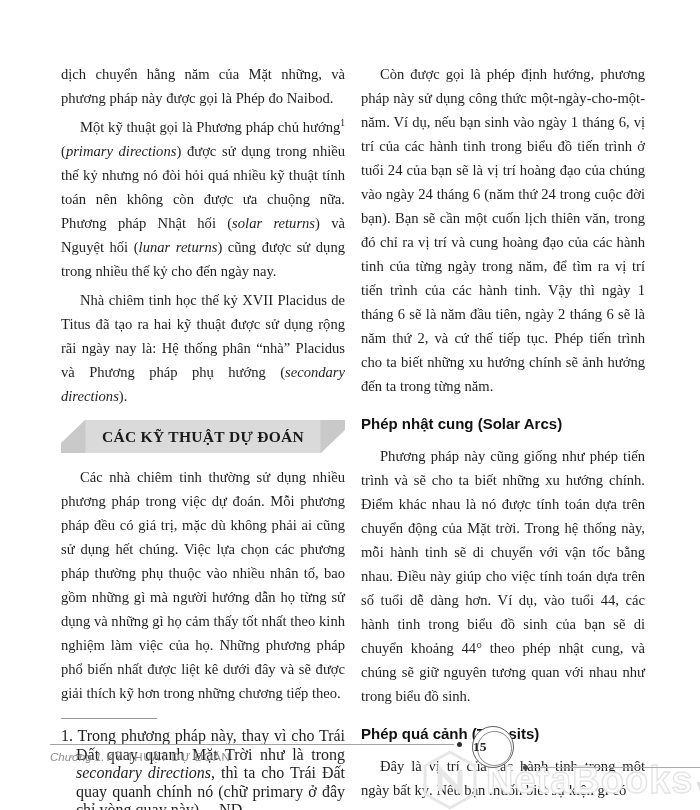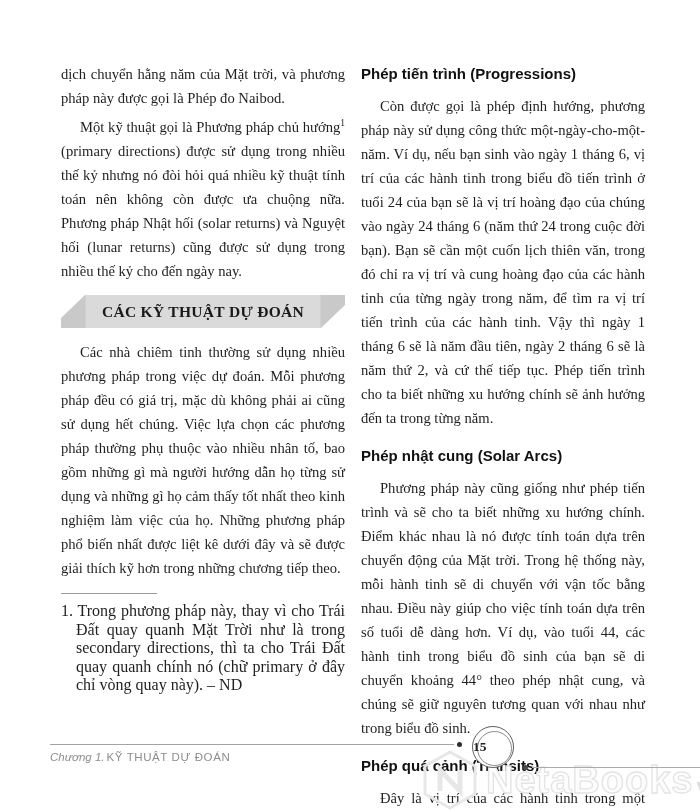--- a/index.html
+++ b/index.html
@@ -137,7 +137,7 @@
 <div class="columns">
 
   <div class="col body-text">
-    <p>dịch chuyển hằng năm của Mặt trời, và phương pháp này được gọi là Phép đo Naibod.</p>
+    <p>dịch chuyển hằng năm của Mặt những, và phương pháp này được gọi là Phép đo Naibod.</p>
 
     <p class="indent"><span>Một kỹ thuật gọi là Phương pháp chủ hướng</span><span class="sup">1</span><span> (</span><span class="it">primary directions</span><span>) được sử dụng trong nhiều thế kỷ nhưng nó đòi hỏi quá nhiều kỹ thuật tính toán nên không còn được ưa chuộng nữa. Phương pháp Nhật hối (</span><span class="it">solar returns</span><span>) và Nguyệt hối (</span><span class="it">lunar returns</span><span>) cũng được sử dụng trong nhiều thế kỷ cho đến ngày nay.</span></p>
 

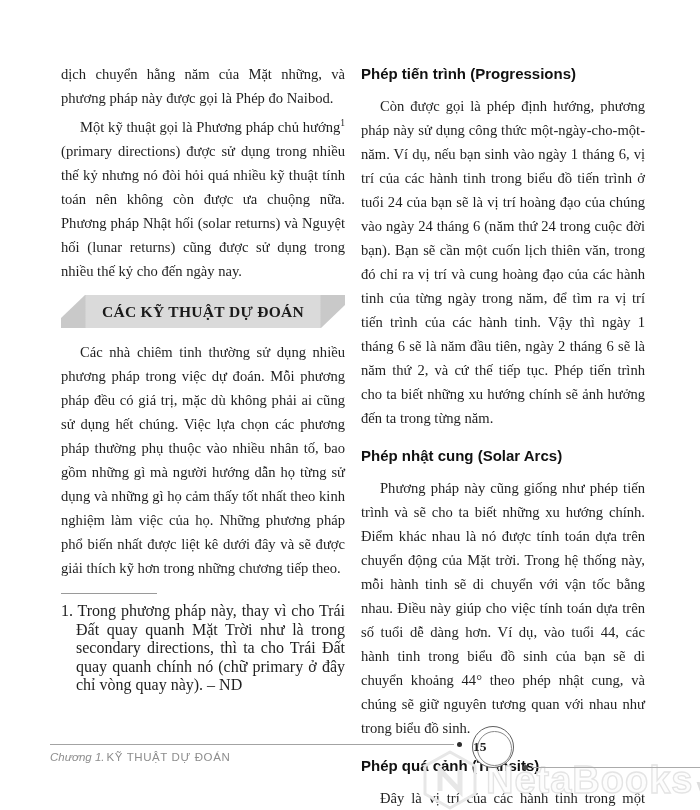--- a/index.html
+++ b/index.html
@@ -152,7 +152,6 @@
 
   <div class="col body-text">
     <div class="section">
-      <div class="subheading">Phép tiến trình (Progressions)</div>
       <p class="indent">Còn được gọi là phép định hướng, phương pháp này sử dụng công thức một-ngày-cho-một-năm. Ví dụ, nếu bạn sinh vào ngày 1 tháng 6, vị trí của các hành tinh trong biểu đồ tiến trình ở tuổi 24 của bạn sẽ là vị trí hoàng đạo của chúng vào ngày 24 tháng 6 (năm thứ 24 trong cuộc đời bạn). Bạn sẽ cần một cuốn lịch thiên văn, trong đó chỉ ra vị trí và cung hoàng đạo của các hành tinh của từng ngày trong năm, để tìm ra vị trí tiến trình của các hành tinh. Vậy thì ngày 1 tháng 6 sẽ là năm đầu tiên, ngày 2 tháng 6 sẽ là năm thứ 2, và cứ thế tiếp tục. Phép tiến trình cho ta biết những xu hướng chính sẽ ảnh hưởng đến ta trong từng năm.</p>
     </div>
     <div class="section">

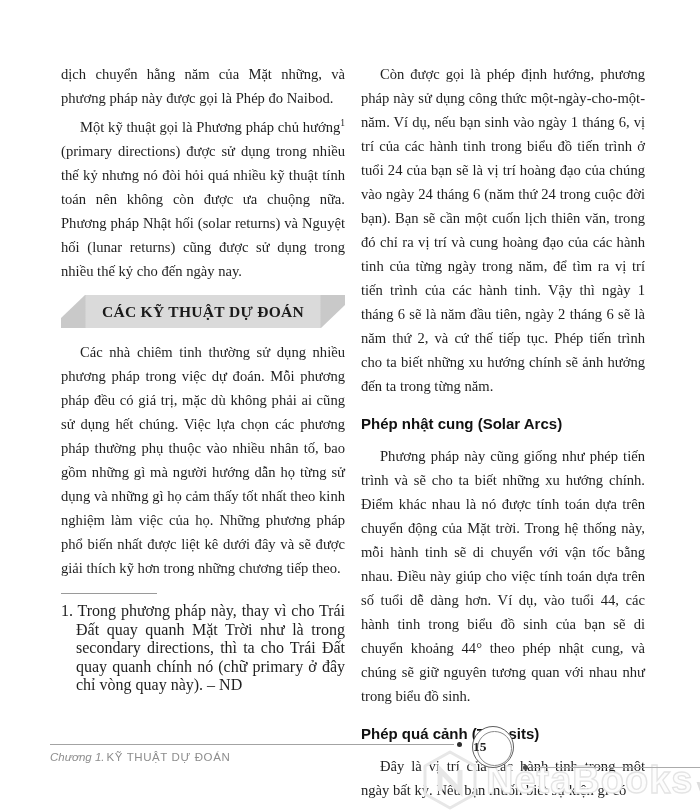--- a/index.html
+++ b/index.html
@@ -27,7 +27,7 @@
   }
   .body-text p { margin-bottom: 5px; }
   .indent { text-indent: 19px; }
-  .it { }
+  .it { font-style: italic; }
   .sup { font-size: 9.5px; vertical-align: super; line-height: 0; }
 
   .banner {

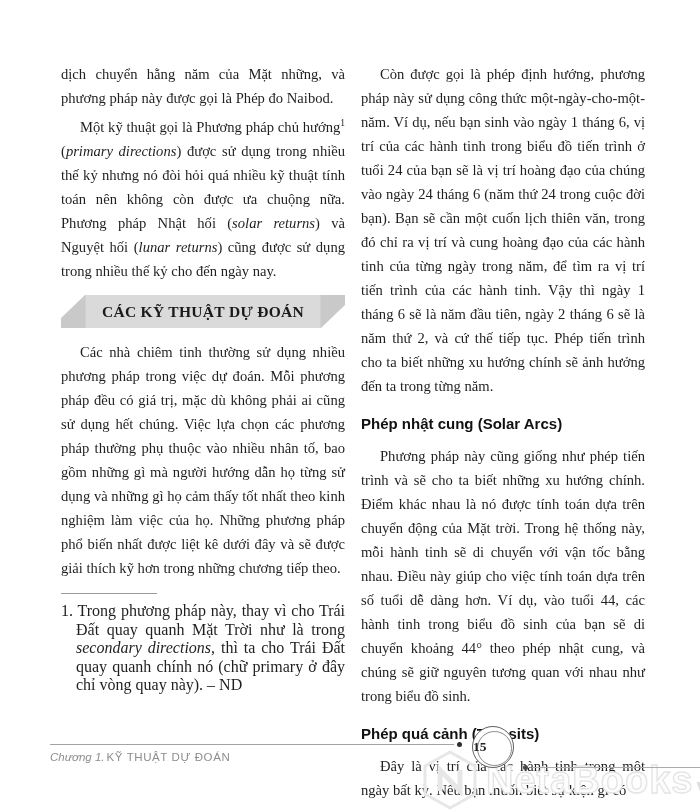--- a/index.html
+++ b/index.html
@@ -141,6 +141,7 @@
 
     <p class="indent"><span>Một kỹ thuật gọi là Phương pháp chủ hướng</span><span class="sup">1</span><span> (</span><span class="it">primary directions</span><span>) được sử dụng trong nhiều thế kỷ nhưng nó đòi hỏi quá nhiều kỹ thuật tính toán nên không còn được ưa chuộng nữa. Phương pháp Nhật hối (</span><span class="it">solar returns</span><span>) và Nguyệt hối (</span><span class="it">lunar returns</span><span>) cũng được sử dụng trong nhiều thế kỷ cho đến ngày nay.</span></p>
 
+    <p class="indent"><span>Nhà chiêm tinh học thế kỷ XVII Placidus de Titus đã tạo ra hai kỹ thuật được sử dụng rộng rãi ngày nay là: Hệ thống phân “nhà” Placidus và Phương pháp phụ hướng (</span><span class="it">secondary directions</span><span>).</span></p>
 
     <div class="banner">CÁC KỸ THUẬT DỰ ĐOÁN</div>
 

